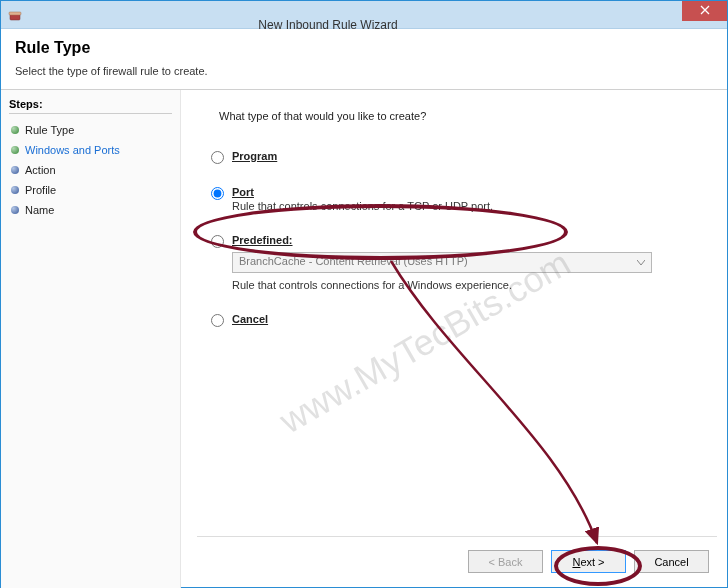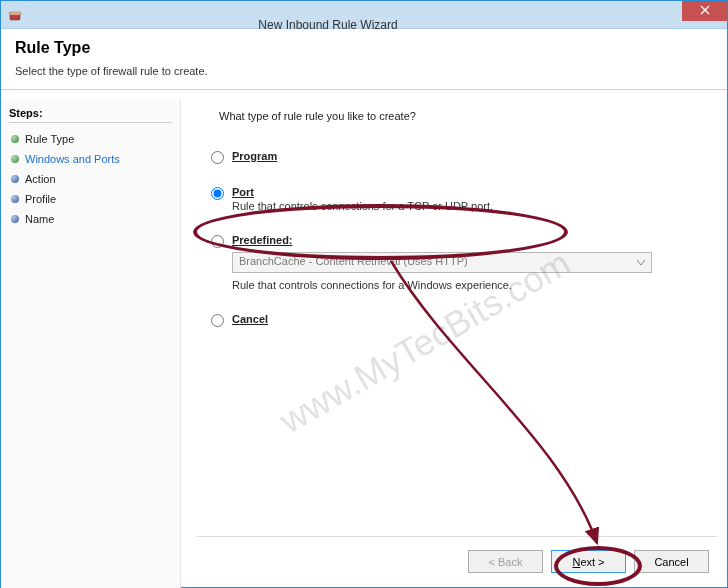--- a/index.html
+++ b/index.html
@@ -81,7 +81,6 @@
       background: #fafafa;
       border-right: 1px solid #e6e6e6;
       padding: 8px 8px;
-      margin-top: 9px;
     }
     .sidebar-heading {
       font-size: 11px;

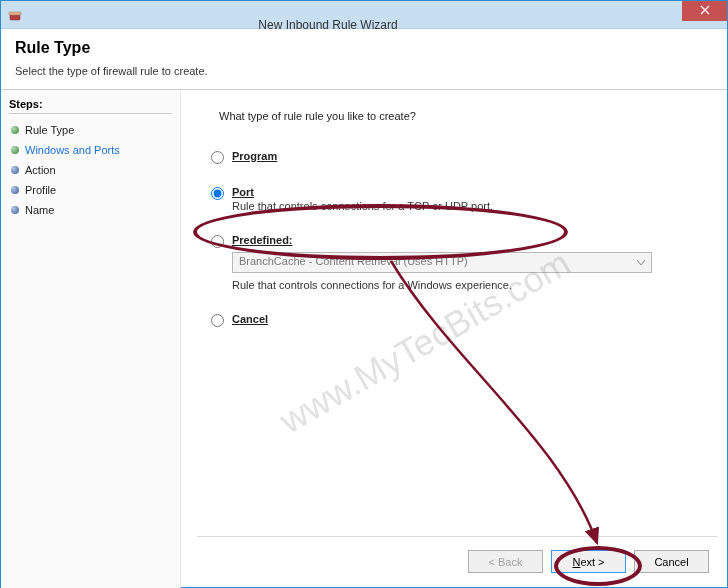--- a/index.html
+++ b/index.html
@@ -289,7 +289,7 @@
     </div>
 
     <div class="main-content">
-      <div class="prompt-text">What type of rule rule you like to create?</div>
+      <div class="prompt-text">What type of that would you like to create?</div>
 
       <div class="option-group">
         <div class="option-row">

